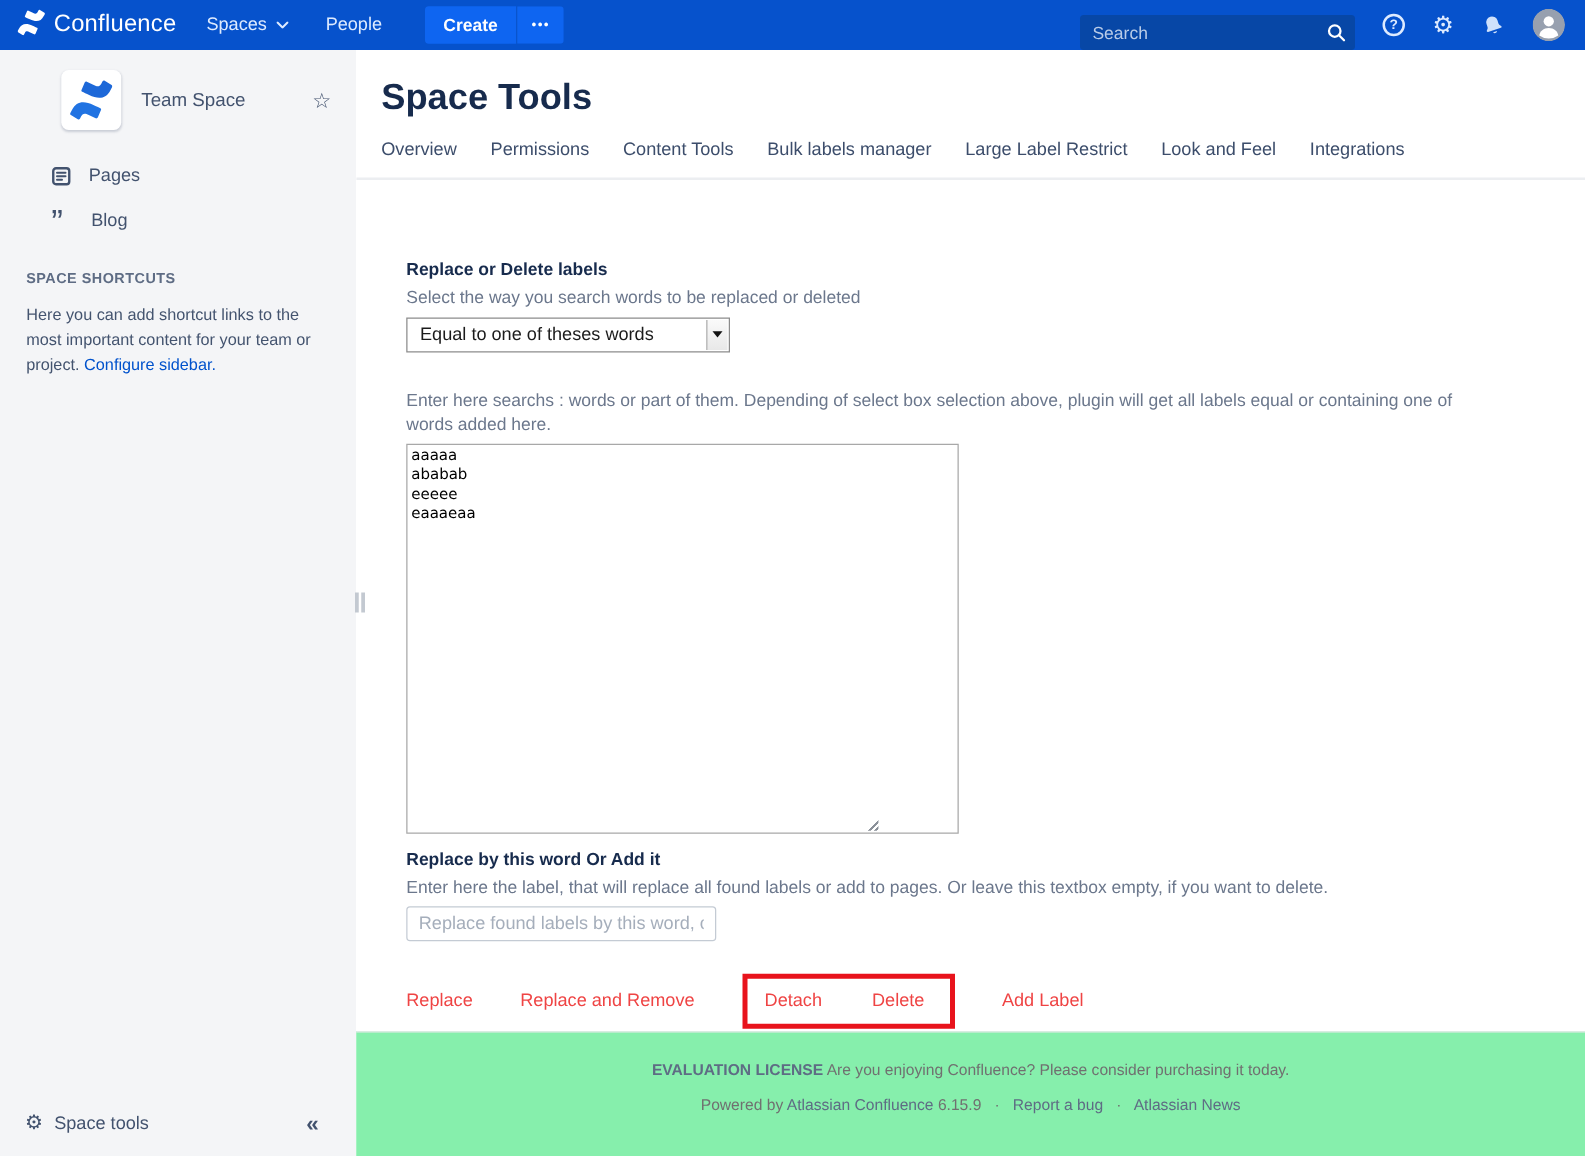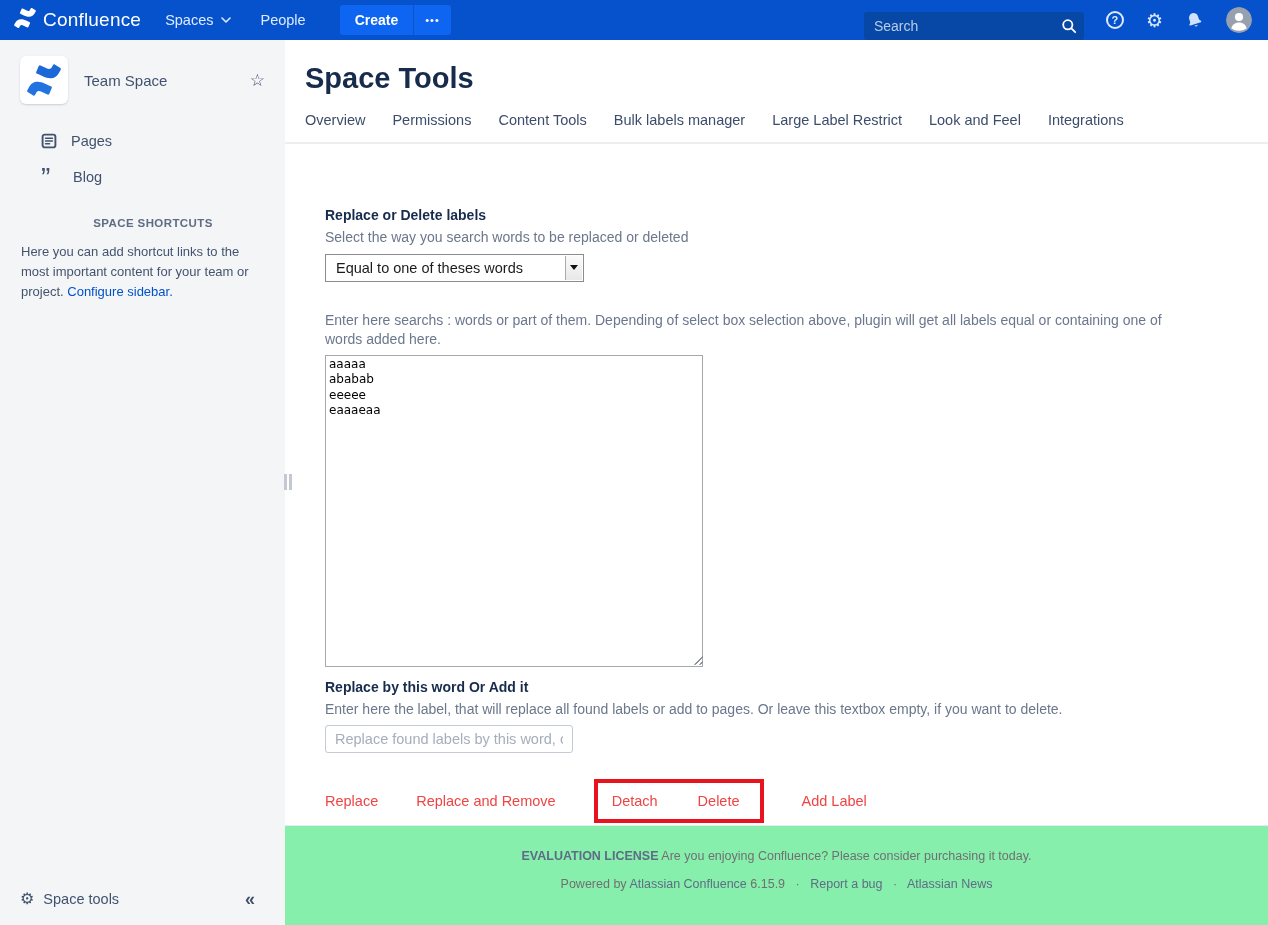--- a/index.html
+++ b/index.html
@@ -56,7 +56,7 @@
     position:absolute; top:40px; left:0; width:285px; bottom:0;
     background:#F4F5F7;
   }
-  .space-header { display:flex; align-items:center; gap:16px; padding:16px 18px 0 20px; }
+  .space-header { display:flex; align-items:center; gap:16px; padding:16px 18px 0 20px;margin-left:29px; }
   .space-logo {
     width:48px; height:48px; background:#fff; border-radius:6px;
     display:flex; align-items:center; justify-content:center;

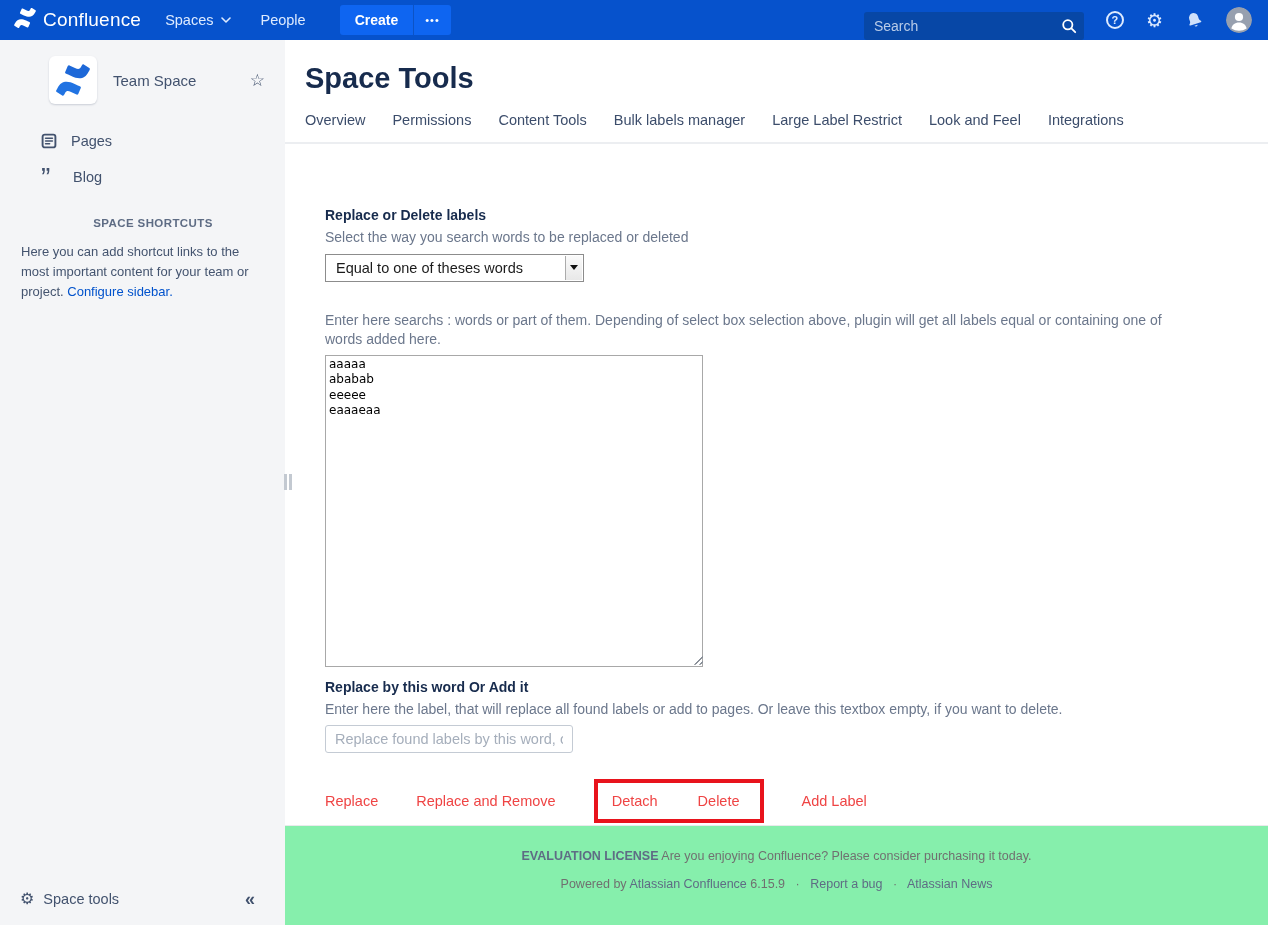--- a/index.html
+++ b/index.html
@@ -68,7 +68,7 @@
   .side-item { display:flex; align-items:center; gap:14px; padding:5px 0 5px 21px; color:#42526E; font-size:14.5px; cursor:pointer; }
   .side-item + .side-item { margin-top:10px; }
   .blog-glyph { font-size:28px; line-height:15px; height:15px; display:inline-block; color:#42526E; width:18px; text-align:left; }
-  .shortcuts-title { margin:27px 0 0 21px; font-size:11.5px; font-weight:700; color:#5E6C84; letter-spacing:.4px;text-align:center; }
+  .shortcuts-title { margin:27px 0 0 21px; font-size:11.5px; font-weight:700; color:#5E6C84; letter-spacing:.4px; }
   .shortcuts-hint { margin:13px 22px 0 21px; font-size:13px; color:#44546F; line-height:1.55; }
   .configure-link { color:#0052CC; text-decoration:none; cursor:pointer; }
   .sidebar-bottom {

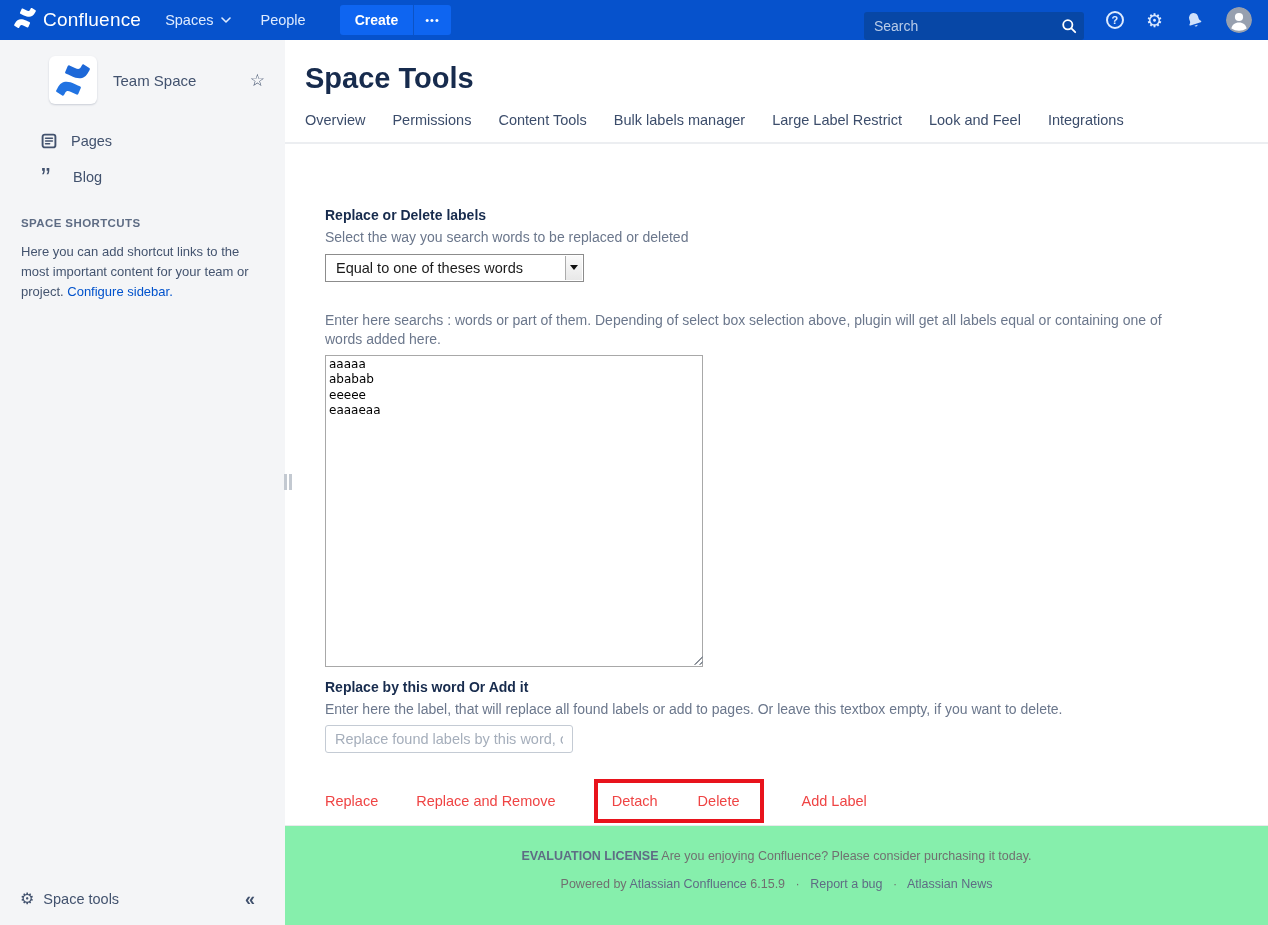--- a/index.html
+++ b/index.html
@@ -115,7 +115,7 @@
   .section-2 { margin-top:29px; }
   .ta-wrap { position:relative; width:380px; margin-top:6px; }
   .labels-textarea {
-    width:378px; height:312px; border:1px solid #A8A8A8; background:#fff;
+    width:442px; height:312px; border:1px solid #A8A8A8; background:#fff;
     font-family:"DejaVu Sans", sans-serif; font-size:12px; line-height:15.5px;
     padding:1px 3px; resize:none; display:block; color:#000; outline:none;
   }

